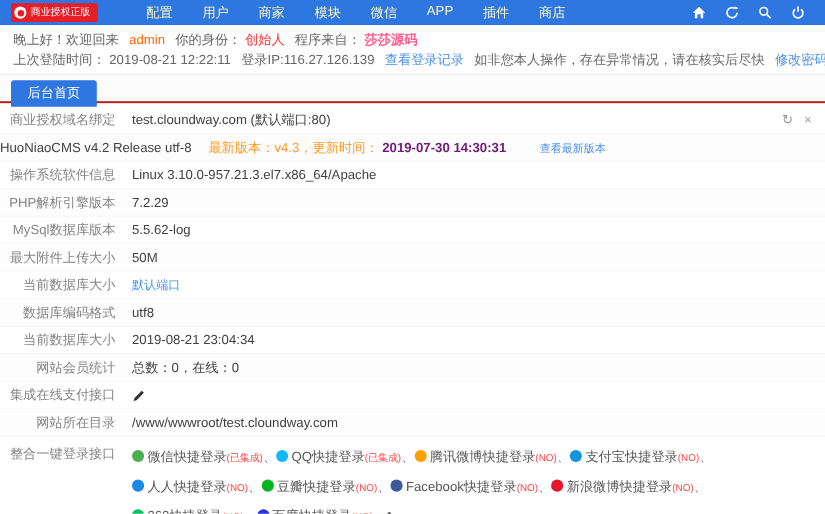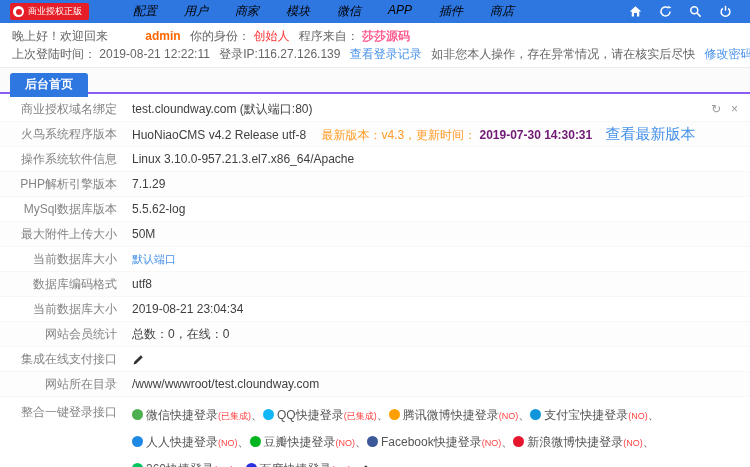--- a/index.html
+++ b/index.html
@@ -12,7 +12,7 @@
   .brand-logo { width: 11px; height: 11px; border-radius: 50%; background: #fff; position: relative; flex: none; }
   .brand-logo::after { content: ""; position: absolute; inset: 2.5px; border-radius: 50%; background: #e61e28; }
   .nav-menu { display: flex; margin-left: 44px; gap: 27px; }
-  .nav-item { color: #000000; font-size: 12px; cursor: pointer; white-space: nowrap; font-style: italic; }
+  .nav-item { color: #fef9c3; font-size: 12px; cursor: pointer; white-space: nowrap; }
   .nav-icons { margin-left: auto; display: flex; gap: 17px; align-items: center; padding-right: 8px; }
   .nav-icons svg { display: block; cursor: pointer; }
 

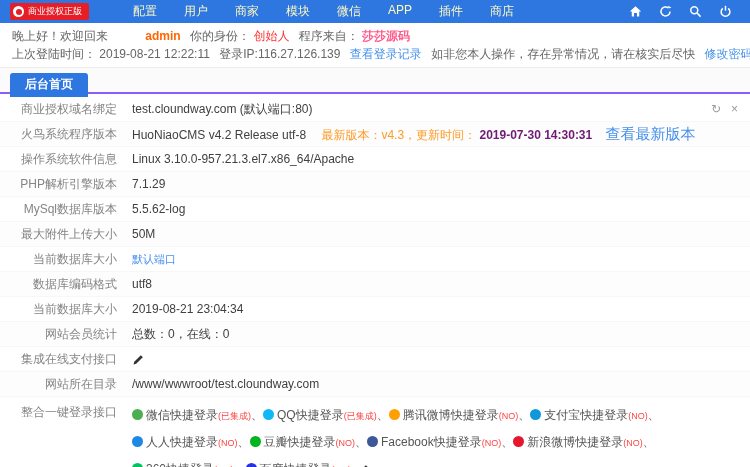--- a/index.html
+++ b/index.html
@@ -19,7 +19,7 @@
   
   .greeting { padding: 5px 12px 4px; border-bottom: 1px solid #ececec; background: #fff; }
   .greeting .line { line-height: 17px; color: #666; white-space: nowrap; }
-  .hl-user { color: #ff6600; font-weight: bold; margin-left: 28px; }
+  .hl-user { color: #ff6600; font-weight: normal; }
   .hl-identity { color: #ff3333; }
   .hl-source { color: #ff5b8d; font-weight: bold; font-family: Liberation Mono, monospace; }
   .link { color: #4791ea; text-decoration: none; cursor: pointer; }

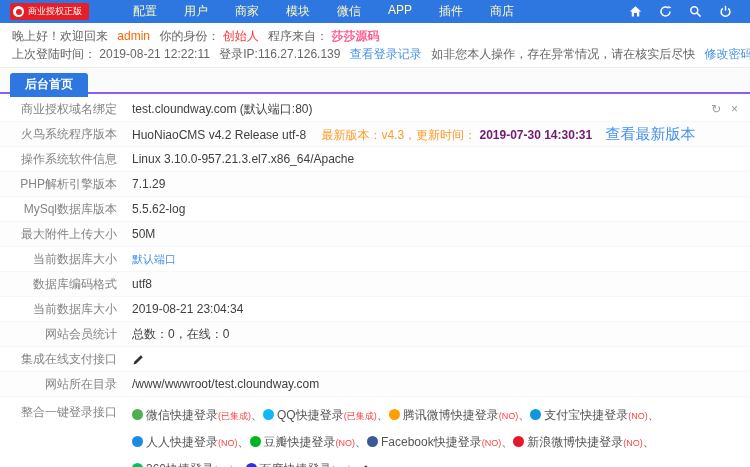--- a/index.html
+++ b/index.html
@@ -26,7 +26,7 @@
   .sp { display: inline-block; width: 6px; }
 
   
-  .tabbar { background: #fbfbfb; border-bottom: 2px solid #8b5cf6; padding: 5px 0 0 10px; height: 26px; font-weight: bold; }
+  .tabbar { background: #fbfbfb; border-bottom: 2px solid #b91c1c; padding: 5px 0 0 10px; height: 26px; }
   .tab { display: inline-block; background: #2e76e0; color: #fff; font-size: 12px; padding: 3px 15px 4px; border-radius: 3px 3px 0 0; cursor: pointer; }
 
   

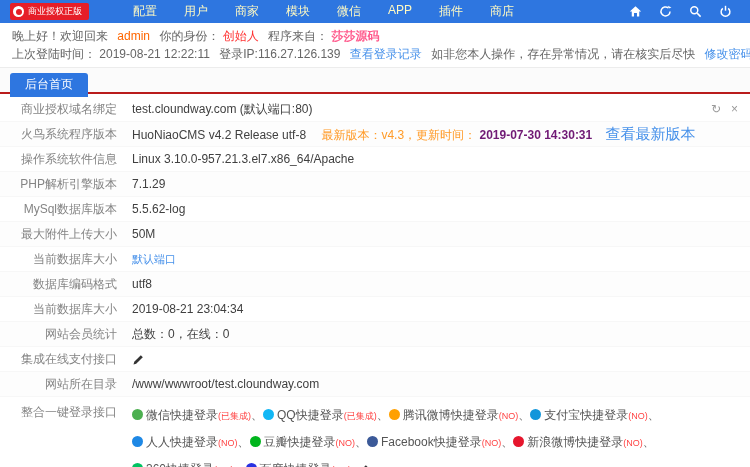--- a/index.html
+++ b/index.html
@@ -33,7 +33,7 @@
   .panel { background: #fff; padding-top: 3px; }
   .row { display: flex; align-items: center; min-height: 25px; padding: 2px 12px 2px 0; border-bottom: 1px solid #f7f7f7; }
   .row:nth-child(even) { background: #fdfdfd; }
-  .row .label { width: 132px; flex: none; text-align: right; color: #848484; padding-right: 15px; }
+  .row .label { width: 120px; flex: none; text-align: right; color: #848484; padding-right: 15px; }
   .row .value { color: #404040; }
   .panel-controls { margin-left: auto; color: #9a9a9a; display: flex; gap: 10px; font-size: 12px; }
   .panel-controls span { cursor: pointer; }

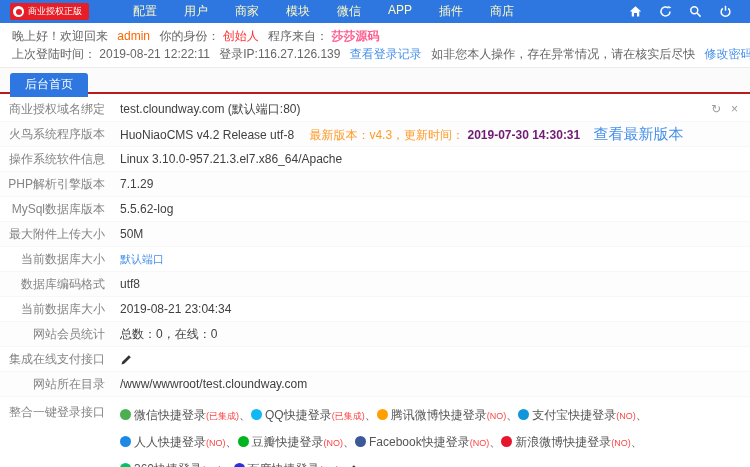--- a/index.html
+++ b/index.html
@@ -127,7 +127,6 @@
   </div>
 
   <div class="row">
-    <div class="label">火鸟系统程序版本</div>
     <div class="value">
       <span>HuoNiaoCMS v4.2 Release utf-8</span>
       <span class="ver-latest">最新版本：v4.3，更新时间：</span>

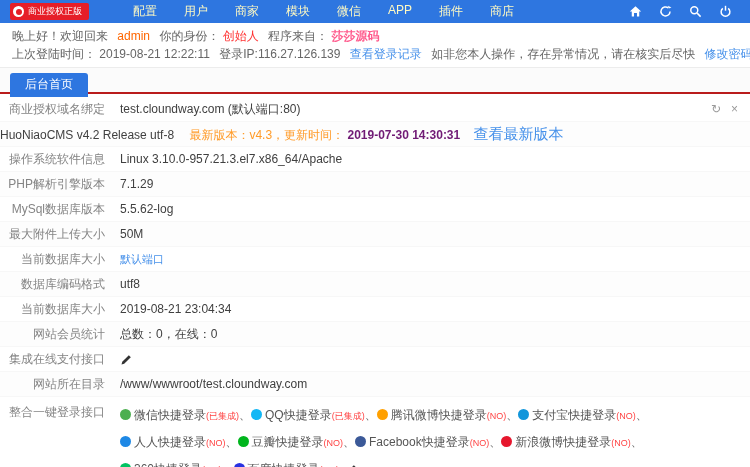--- a/index.html
+++ b/index.html
@@ -39,7 +39,7 @@
   .panel-controls span { cursor: pointer; }
   .ver-latest { color: #ff9b28; margin-left: 12px; text-align: center; }
   .ver-time { color: #701a75; font-weight: bold; }
-  .ver-link { margin-left: 10px; font-size: 15px; }
+  .ver-link { margin-left: 27px; font-size: 10px; }
   .mini-link { font-size: 11px; }
   .pencil { cursor: pointer; display: inline-block; vertical-align: middle; }
 

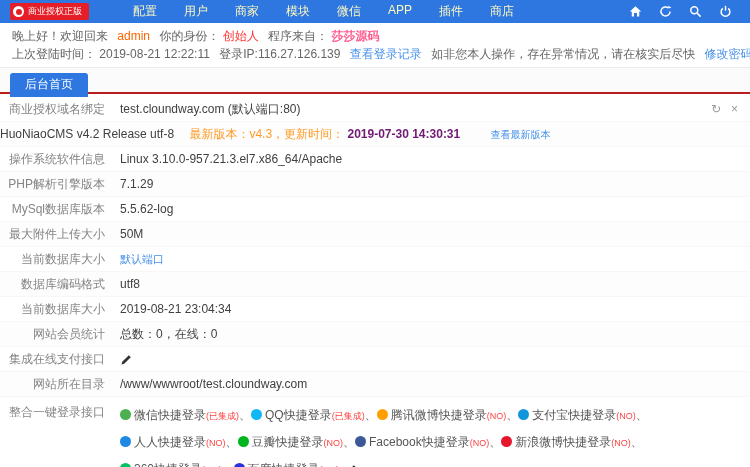--- a/index.html
+++ b/index.html
@@ -142,7 +142,7 @@
 
   <div class="row">
     <div class="label">PHP解析引擎版本</div>
-    <div class="value">7.1.29</div>
+    <div class="value">7.2.29</div>
   </div>
 
   <div class="row">

